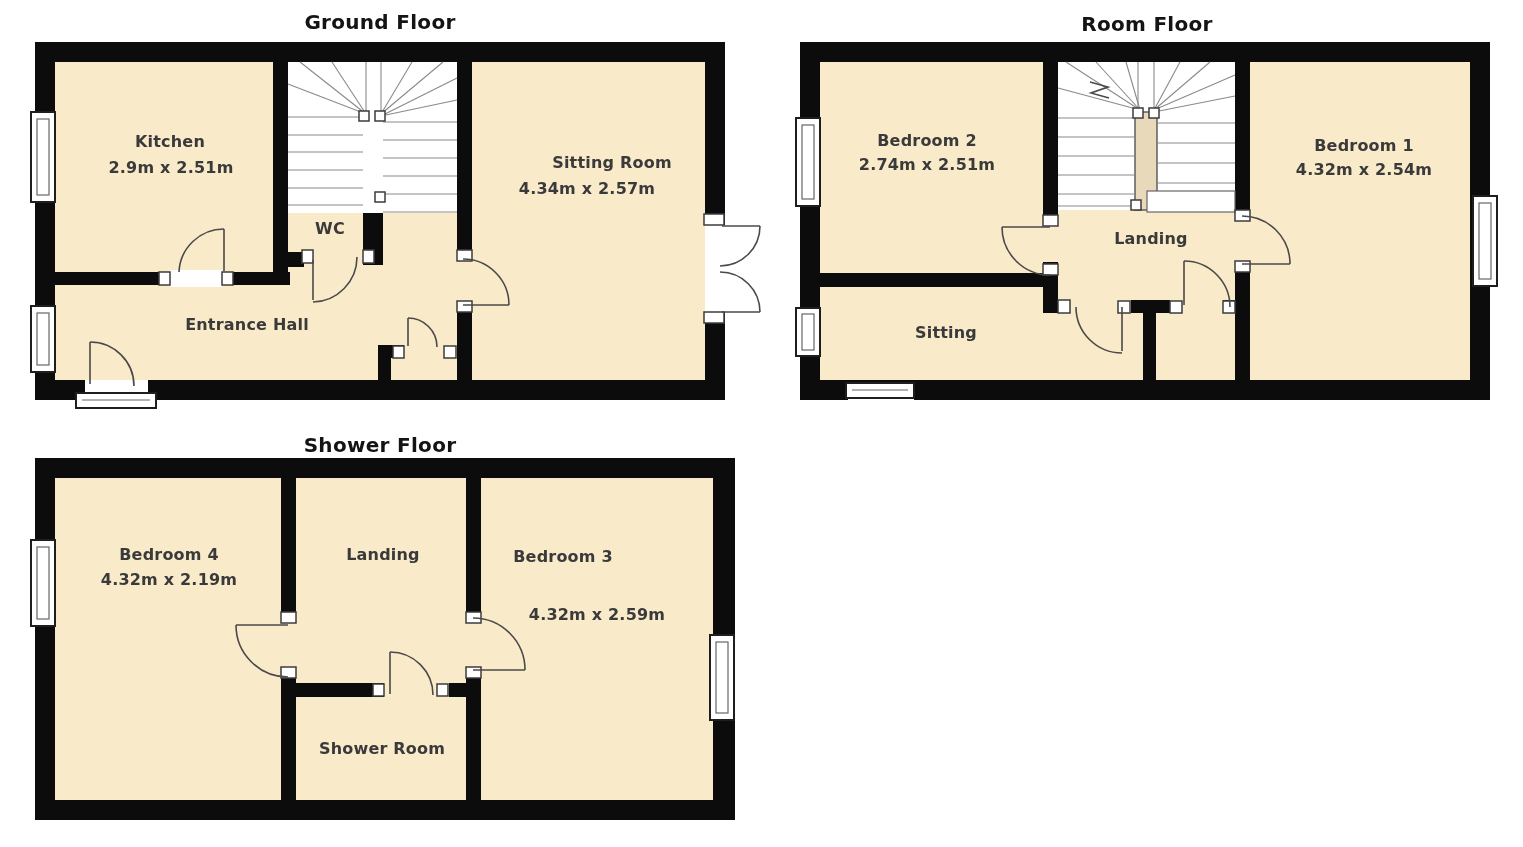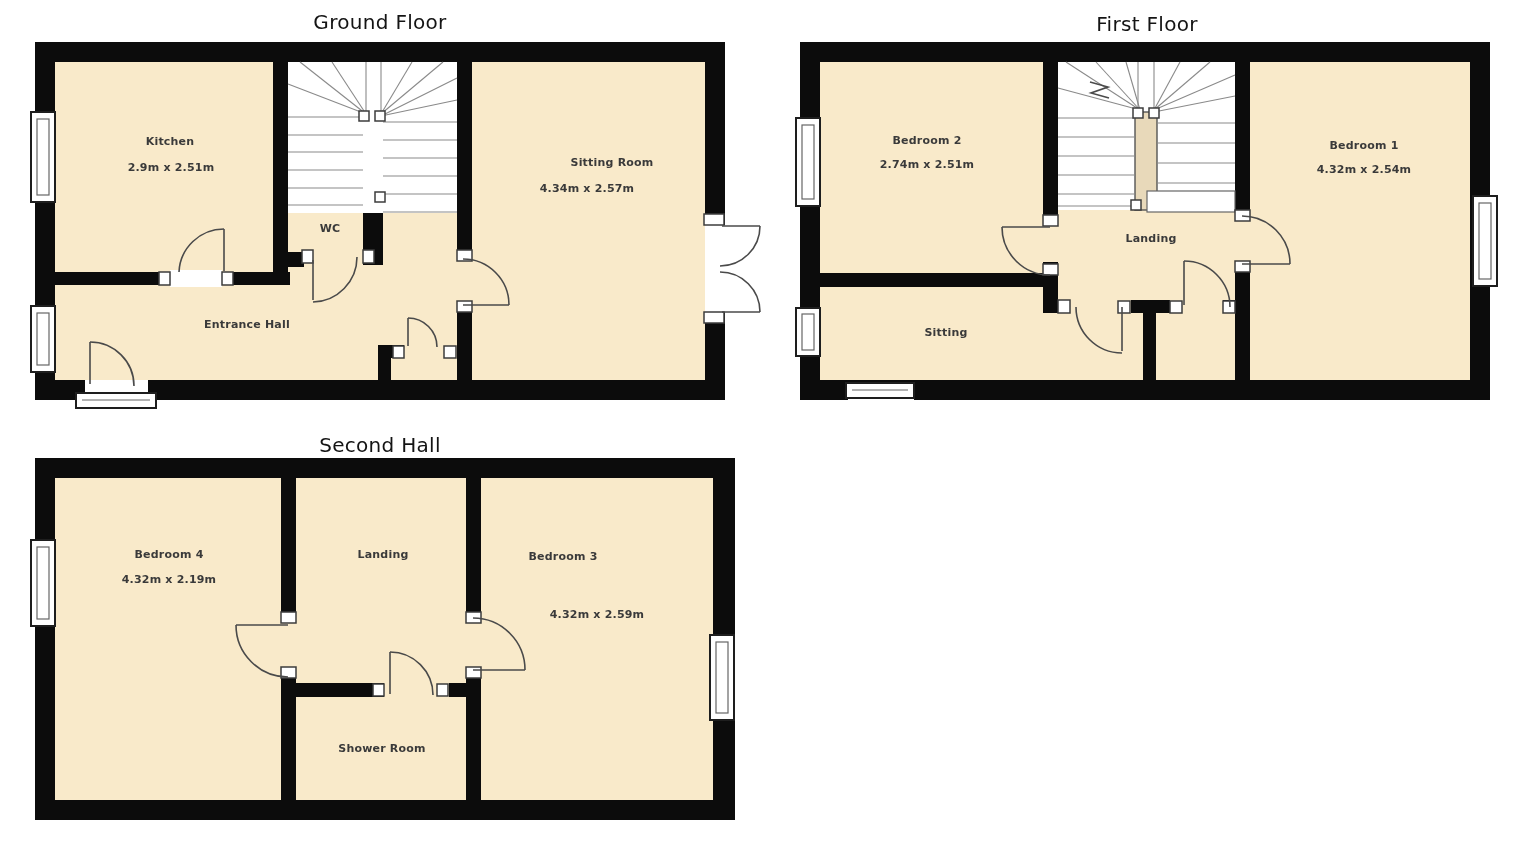--- a/index.html
+++ b/index.html
@@ -6,7 +6,7 @@
   #canvas{position:relative;width:1523px;height:847px;background:#ffffff;overflow:hidden;
           font-family:"DejaVu Sans",sans-serif;}
   svg{position:absolute;}
-  .floor-title{position:absolute;transform:translate(-50%,-50%);font-weight:normal;
+  .floor-title{position:absolute;transform:translate(-50%,-50%);font-weight:bold;
                font-size:20px;color:#141414;white-space:nowrap;letter-spacing:.3px;}
   .room-label{position:absolute;transform:translate(-50%,-50%);font-weight:bold;
               font-size:11px;color:#3a3a3a;white-space:nowrap;letter-spacing:.2px;}

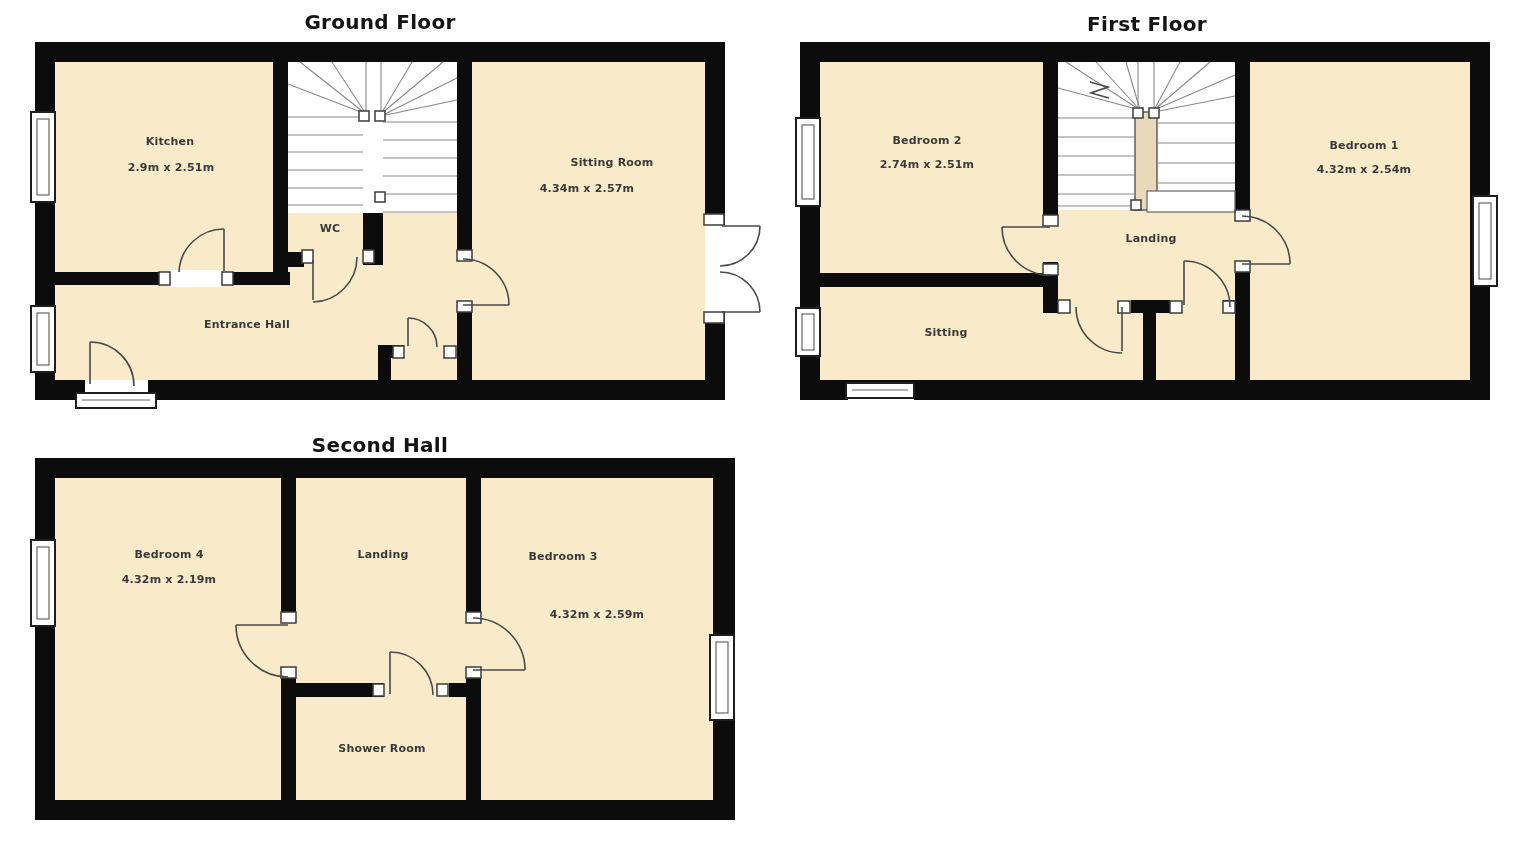--- a/index.html
+++ b/index.html
@@ -264,7 +264,7 @@
   </svg>
 
   <div class="floor-title" style="left:380px;top:22px">Ground Floor</div>
-  <div class="floor-title" style="left:1147px;top:24px">First Floor</div>
+  <div class="floor-title" style="left:1147px;top:24px">Room Floor</div>
   <div class="floor-title" style="left:380px;top:445px">Second Hall</div>
 
   <div class="room-label" style="left:170px;top:141px">Kitchen</div>

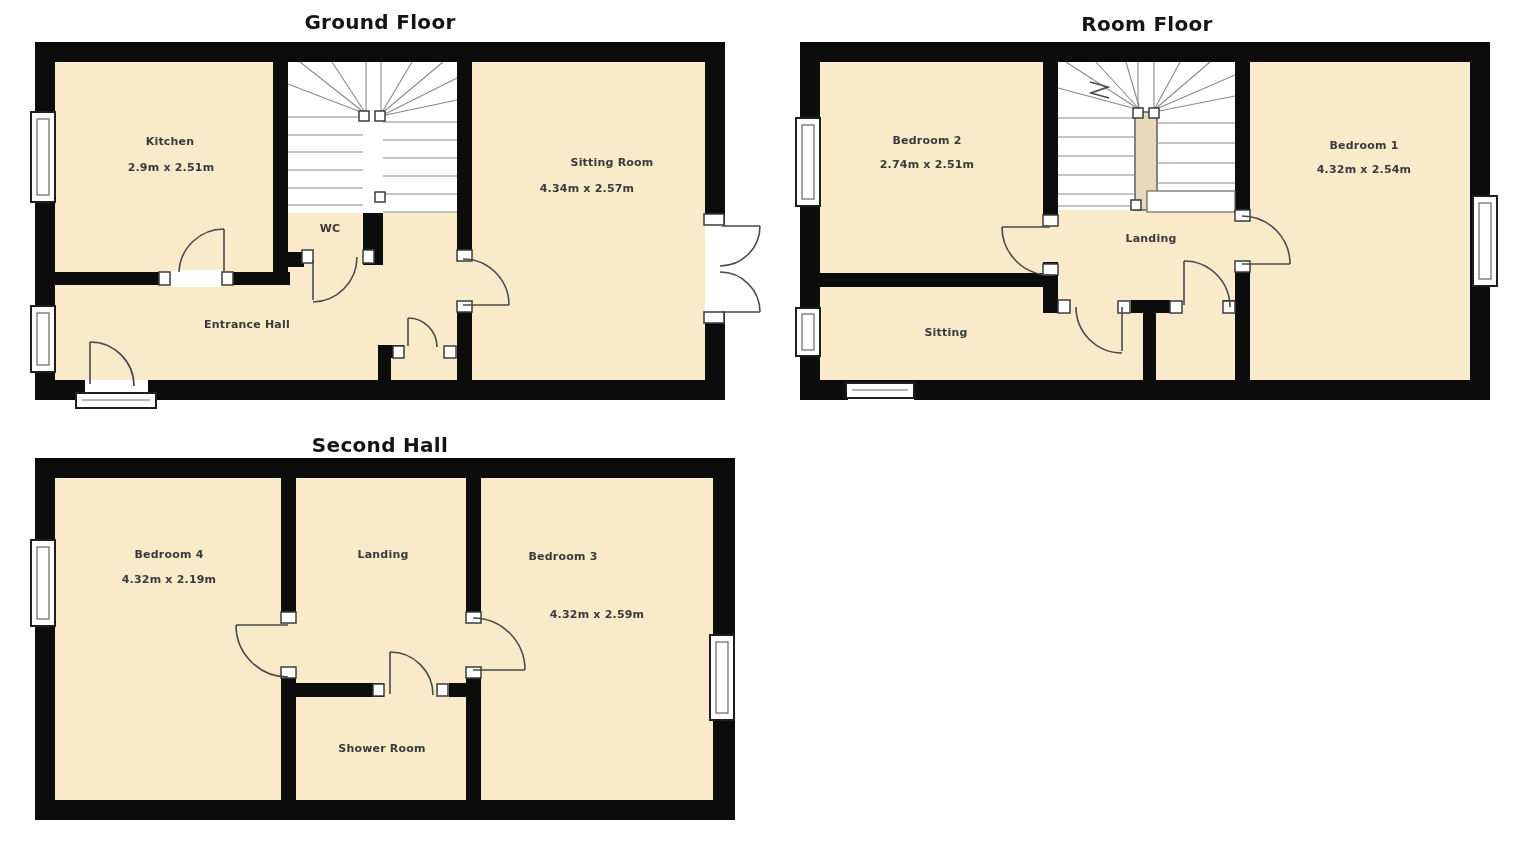--- a/index.html
+++ b/index.html
@@ -9,7 +9,7 @@
   .floor-title{position:absolute;transform:translate(-50%,-50%);font-weight:bold;
                font-size:20px;color:#141414;white-space:nowrap;letter-spacing:.3px;}
   .room-label{position:absolute;transform:translate(-50%,-50%);font-weight:bold;
-              font-size:11px;color:#3a3a3a;white-space:nowrap;letter-spacing:.2px;}
+              font-size:16px;color:#3a3a3a;white-space:nowrap;letter-spacing:.2px;}
   .wall{fill:#0c0c0c;}
   .floorfill{fill:#F9EACA;}
   .punch{fill:#ffffff;}

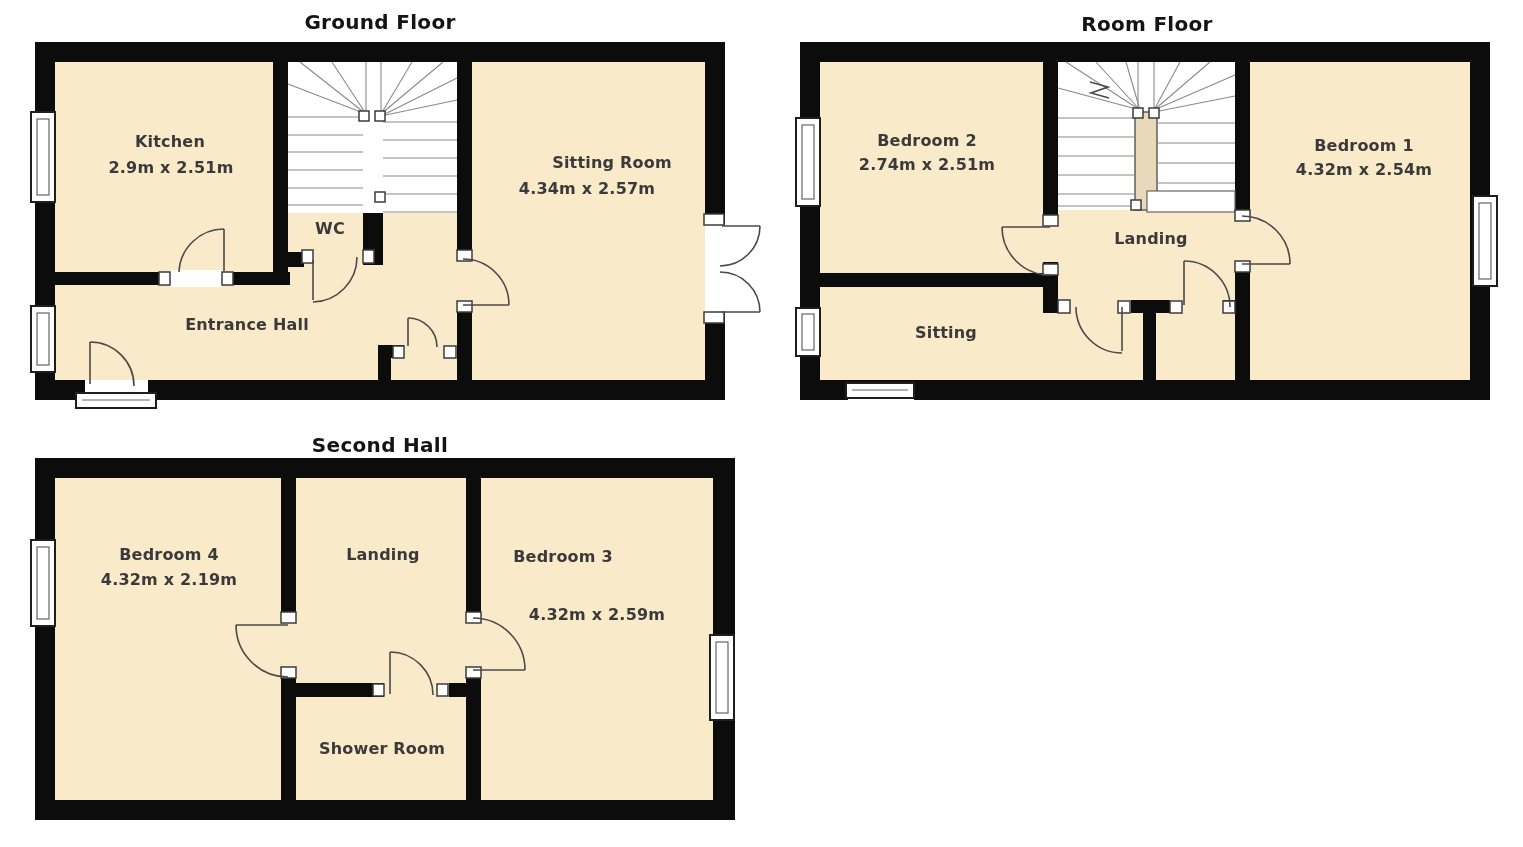--- a/index.html
+++ b/index.html
@@ -265,7 +265,7 @@
 
   <div class="floor-title" style="left:380px;top:22px">Ground Floor</div>
   <div class="floor-title" style="left:1147px;top:24px">Room Floor</div>
-  <div class="floor-title" style="left:380px;top:445px">Second Hall</div>
+  <div class="floor-title" style="left:380px;top:445px">Shower Floor</div>
 
   <div class="room-label" style="left:170px;top:141px">Kitchen</div>
   <div class="room-label" style="left:171px;top:167px">2.9m x 2.51m</div>

